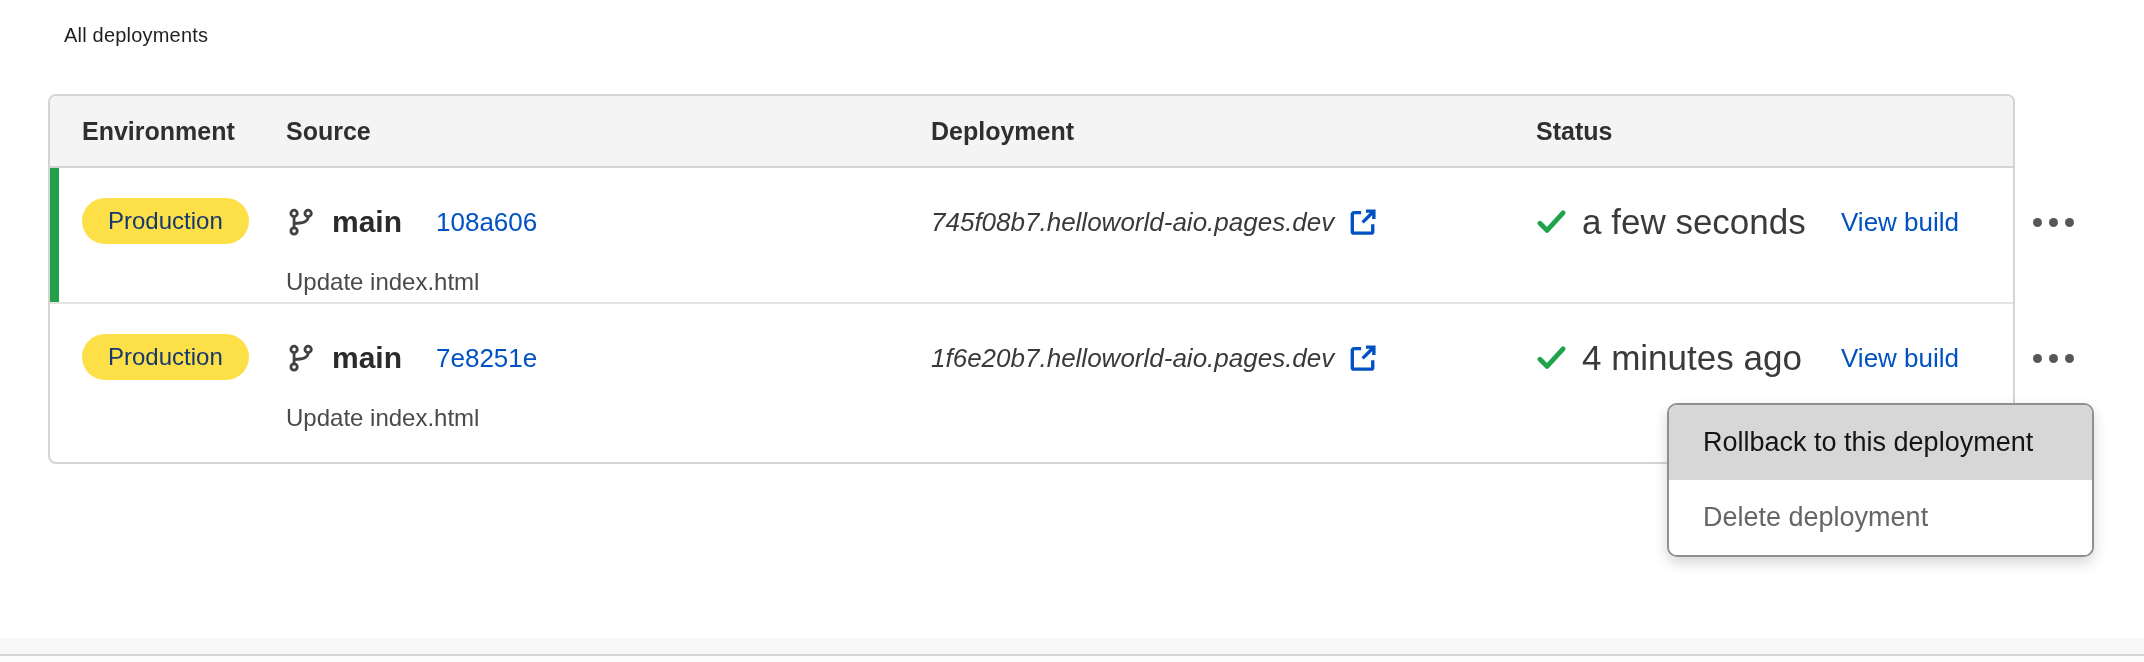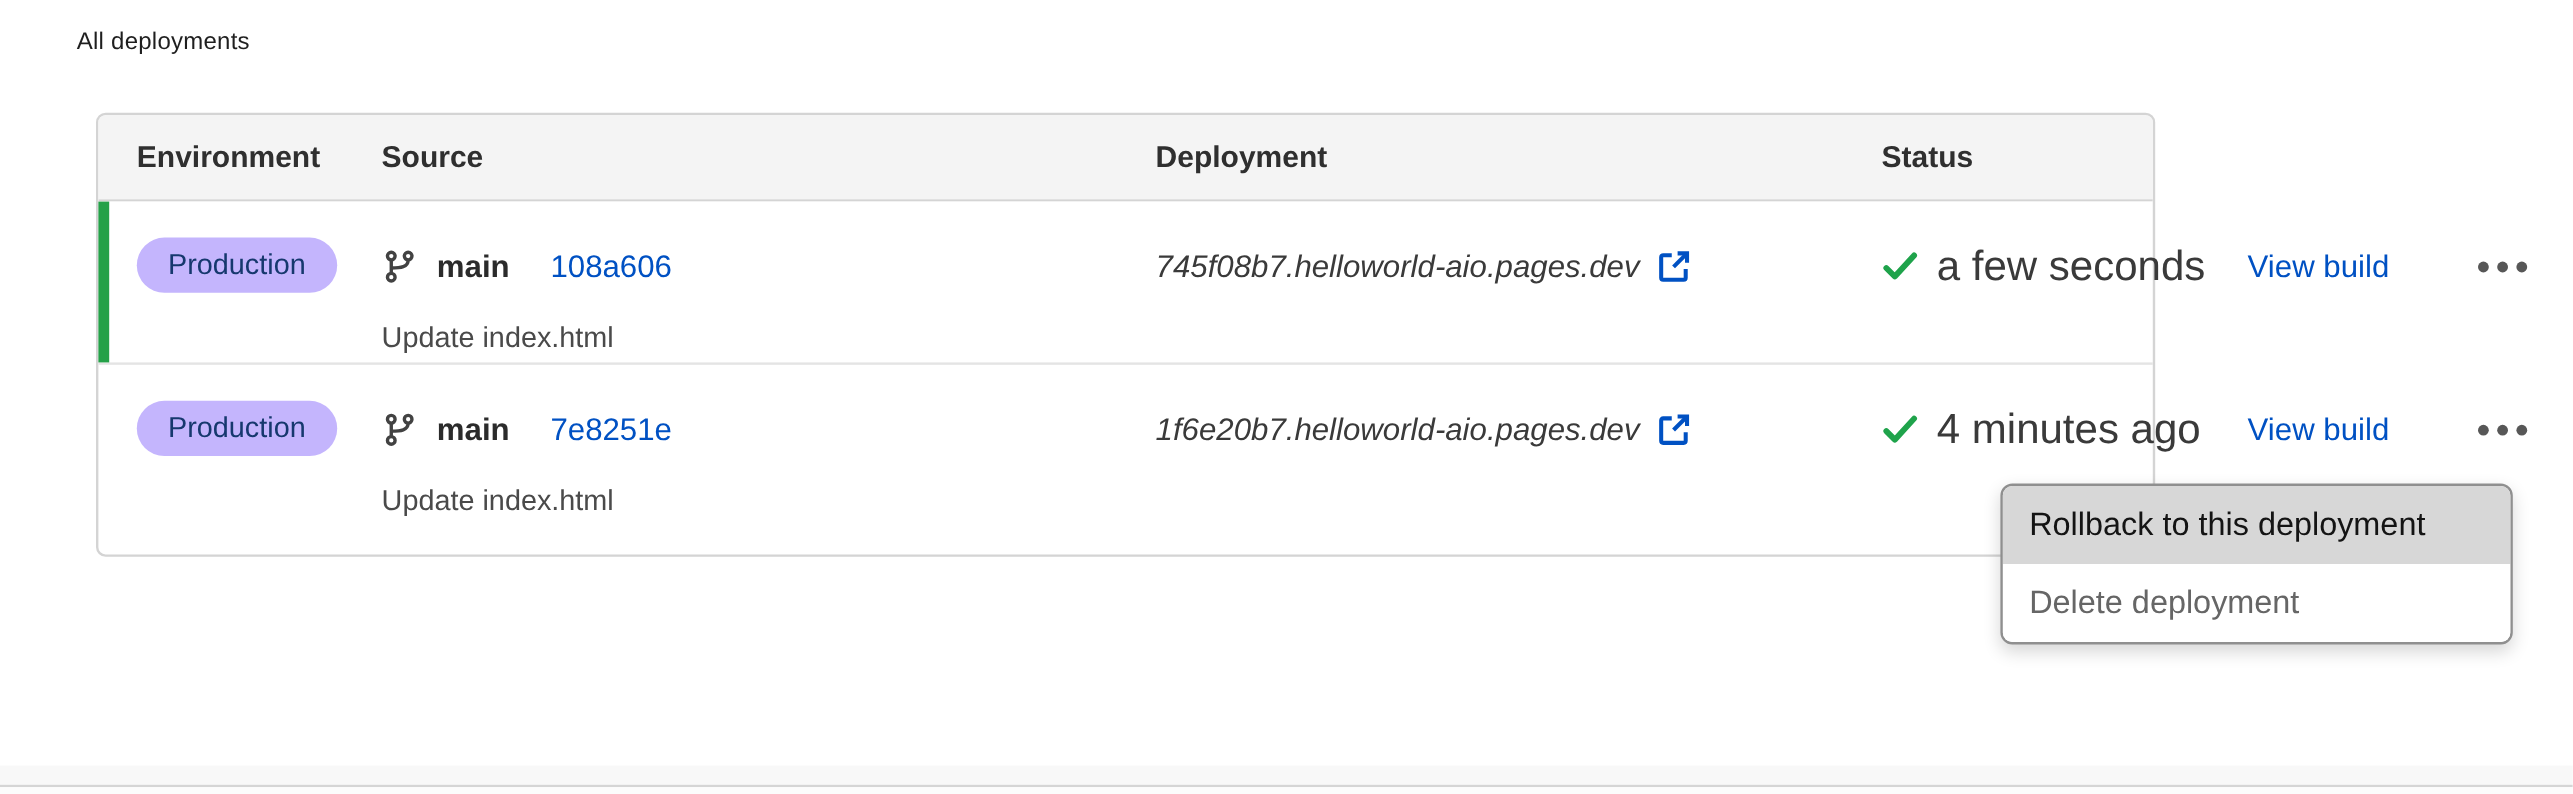--- a/index.html
+++ b/index.html
@@ -24,8 +24,8 @@
   
   .deploy-table {
     position: absolute;
-    left: 80px; top: 94px;
-    width: 1716px;
+    left: 48px; top: 94px;
+    width: 1967px;
     border: 2px solid #d4d4d4;
     border-radius: 8px;
     background: #ffffff;

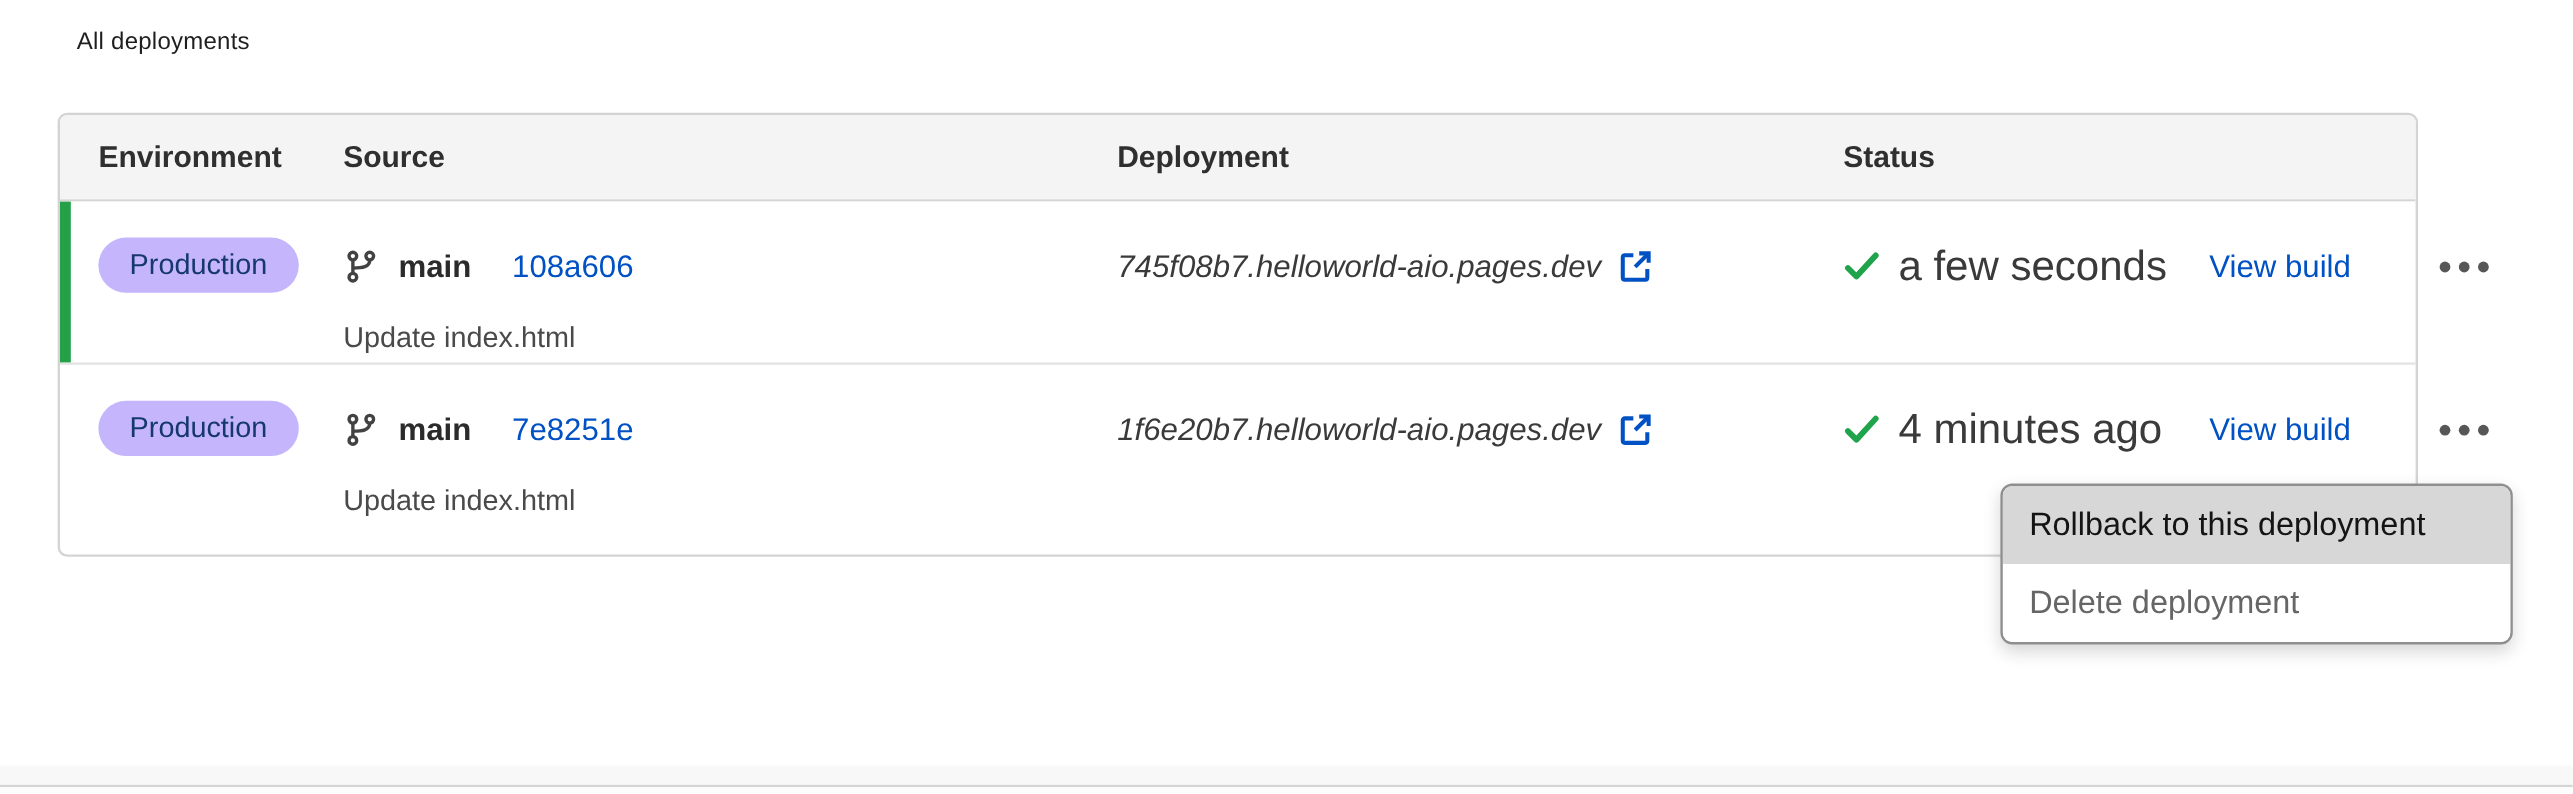--- a/index.html
+++ b/index.html
@@ -69,7 +69,7 @@
     height: 46px;
     padding: 0 26px;
     border-radius: 23px;
-    background: #c4b5fd;
+    background: #fde047;
     color: #16386e;
     font-size: 24px;
   }

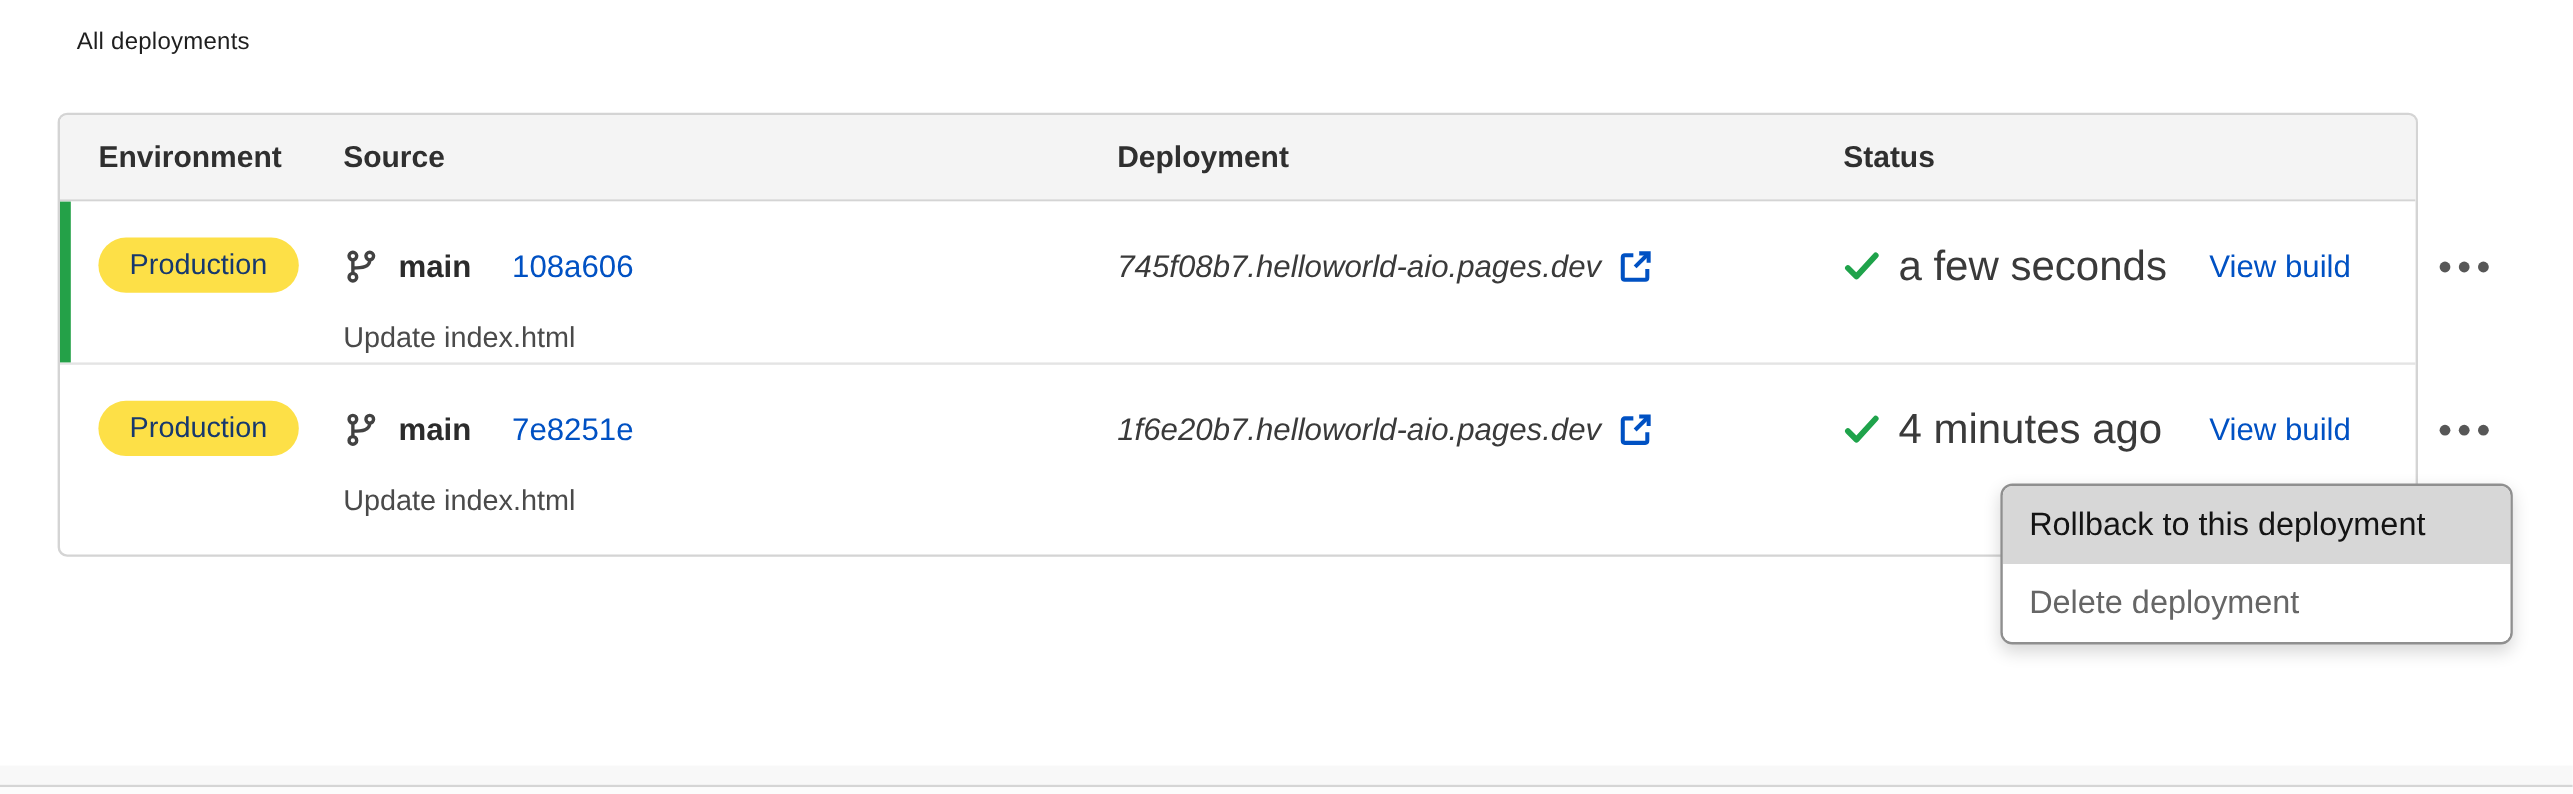--- a/index.html
+++ b/index.html
@@ -76,7 +76,7 @@
 
   .cell-source .line1 { gap: 0; }
   .icon-branch { width: 30px; height: 30px; margin-right: 16px; flex: 0 0 auto; }
-  .branch-name { font-size: 26px; font-weight: 700; color: #2b2b2b; margin-right: 34px; }
+  .branch-name { font-size: 30px; font-weight: 700; color: #2b2b2b; margin-right: 34px; }
   .link {
     font-size: 26px;
     color: #0051c3;

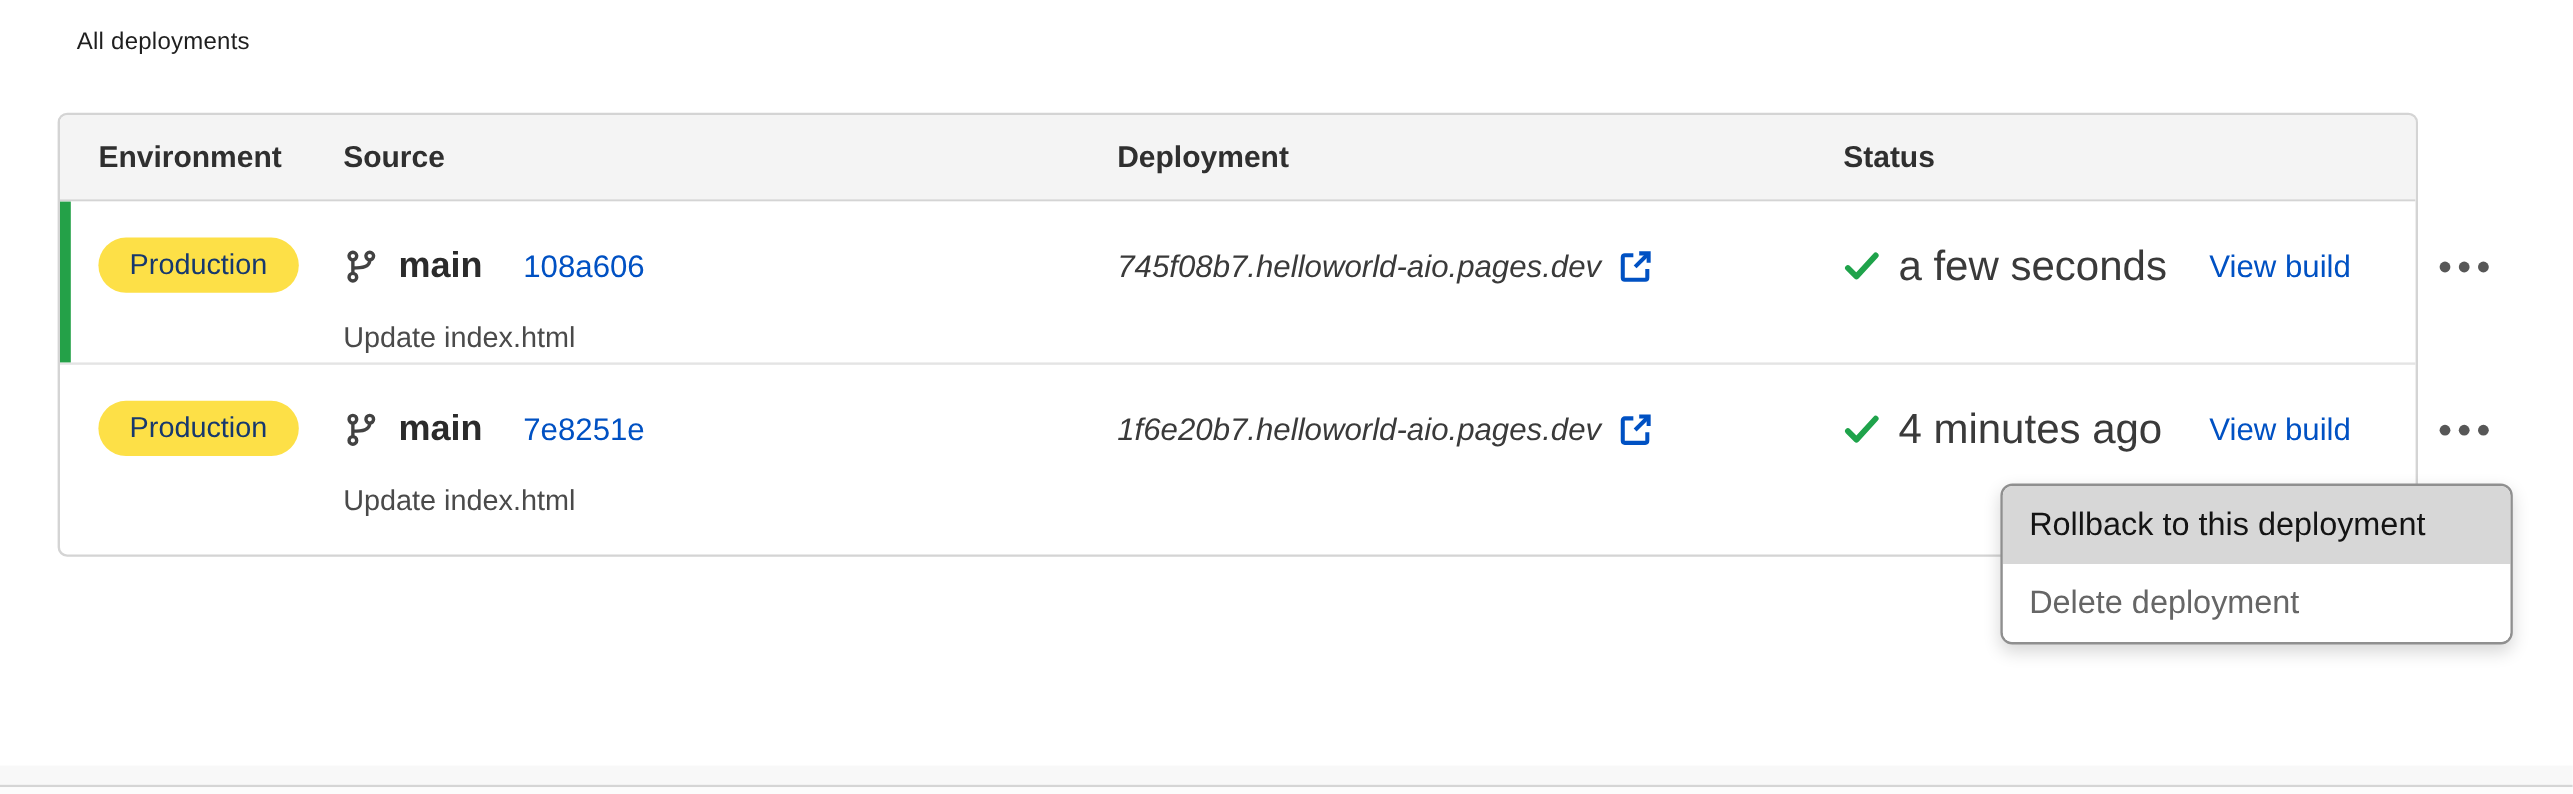--- a/index.html
+++ b/index.html
@@ -124,8 +124,8 @@
   .menu-item {
     display: flex;
     align-items: center;
-    height: 65px;
-    padding-left: 22px;
+    height: 75px;
+    padding-left: 34px;
     font-size: 27px;
     color: #666666;
     cursor: pointer;

